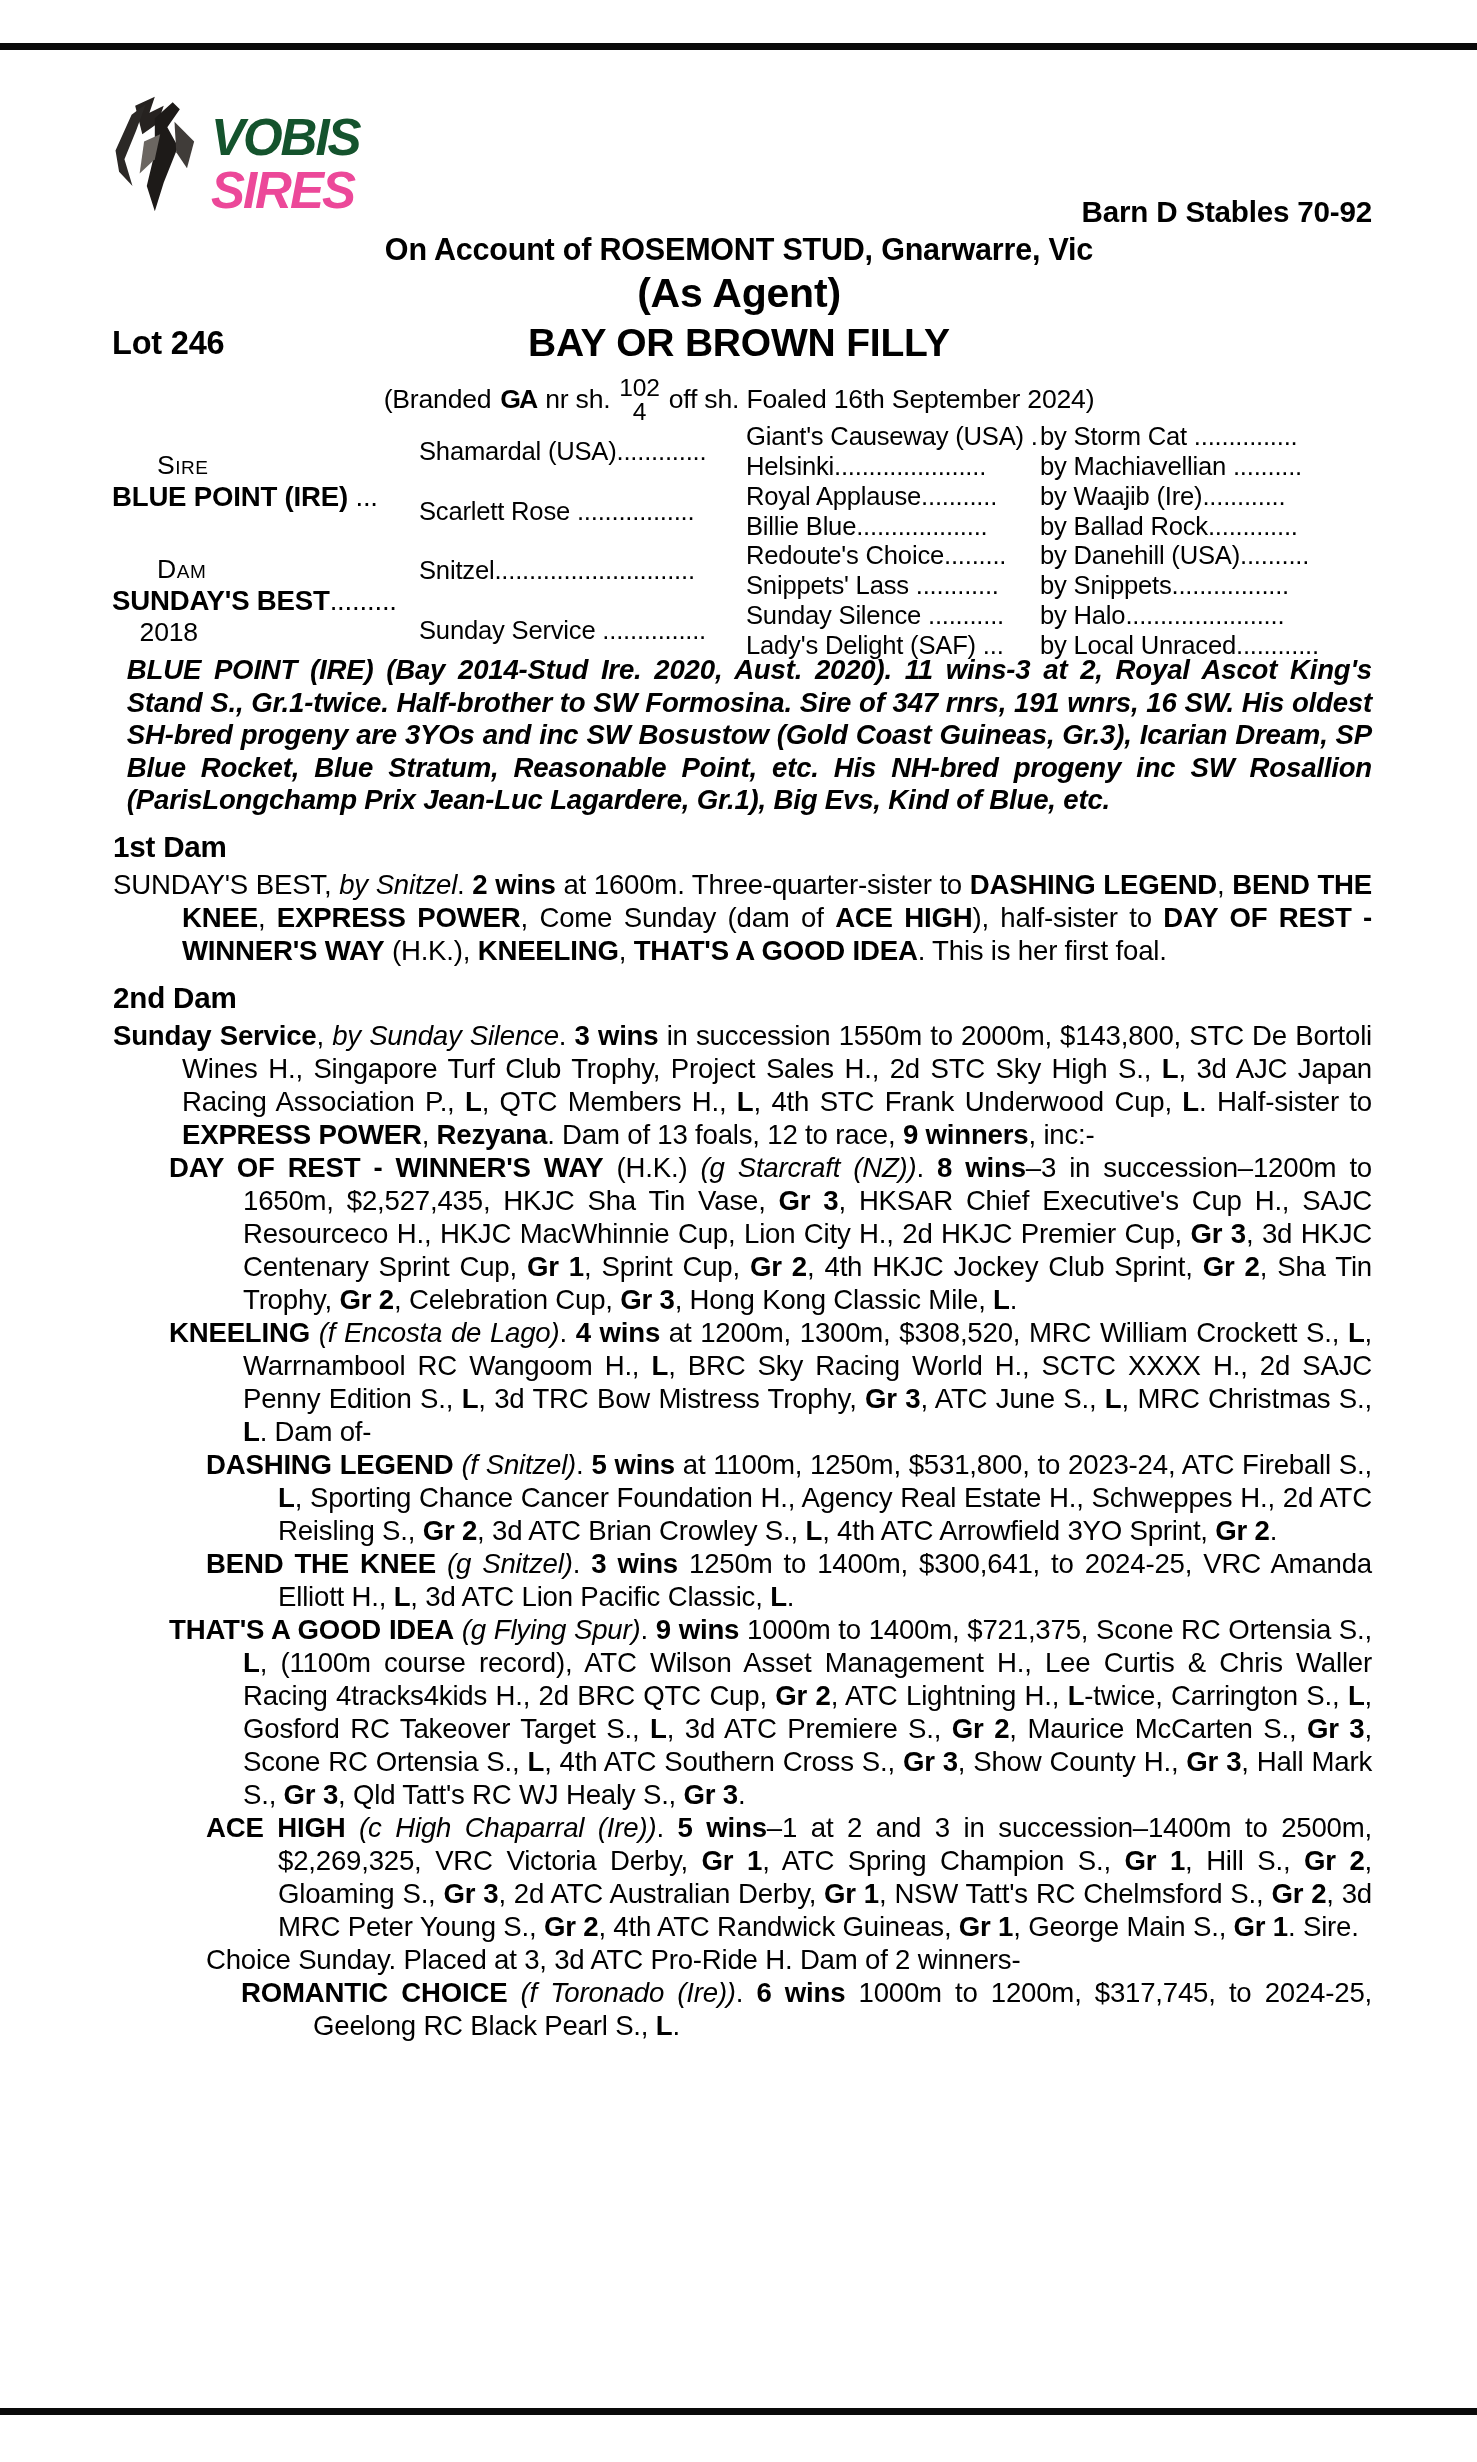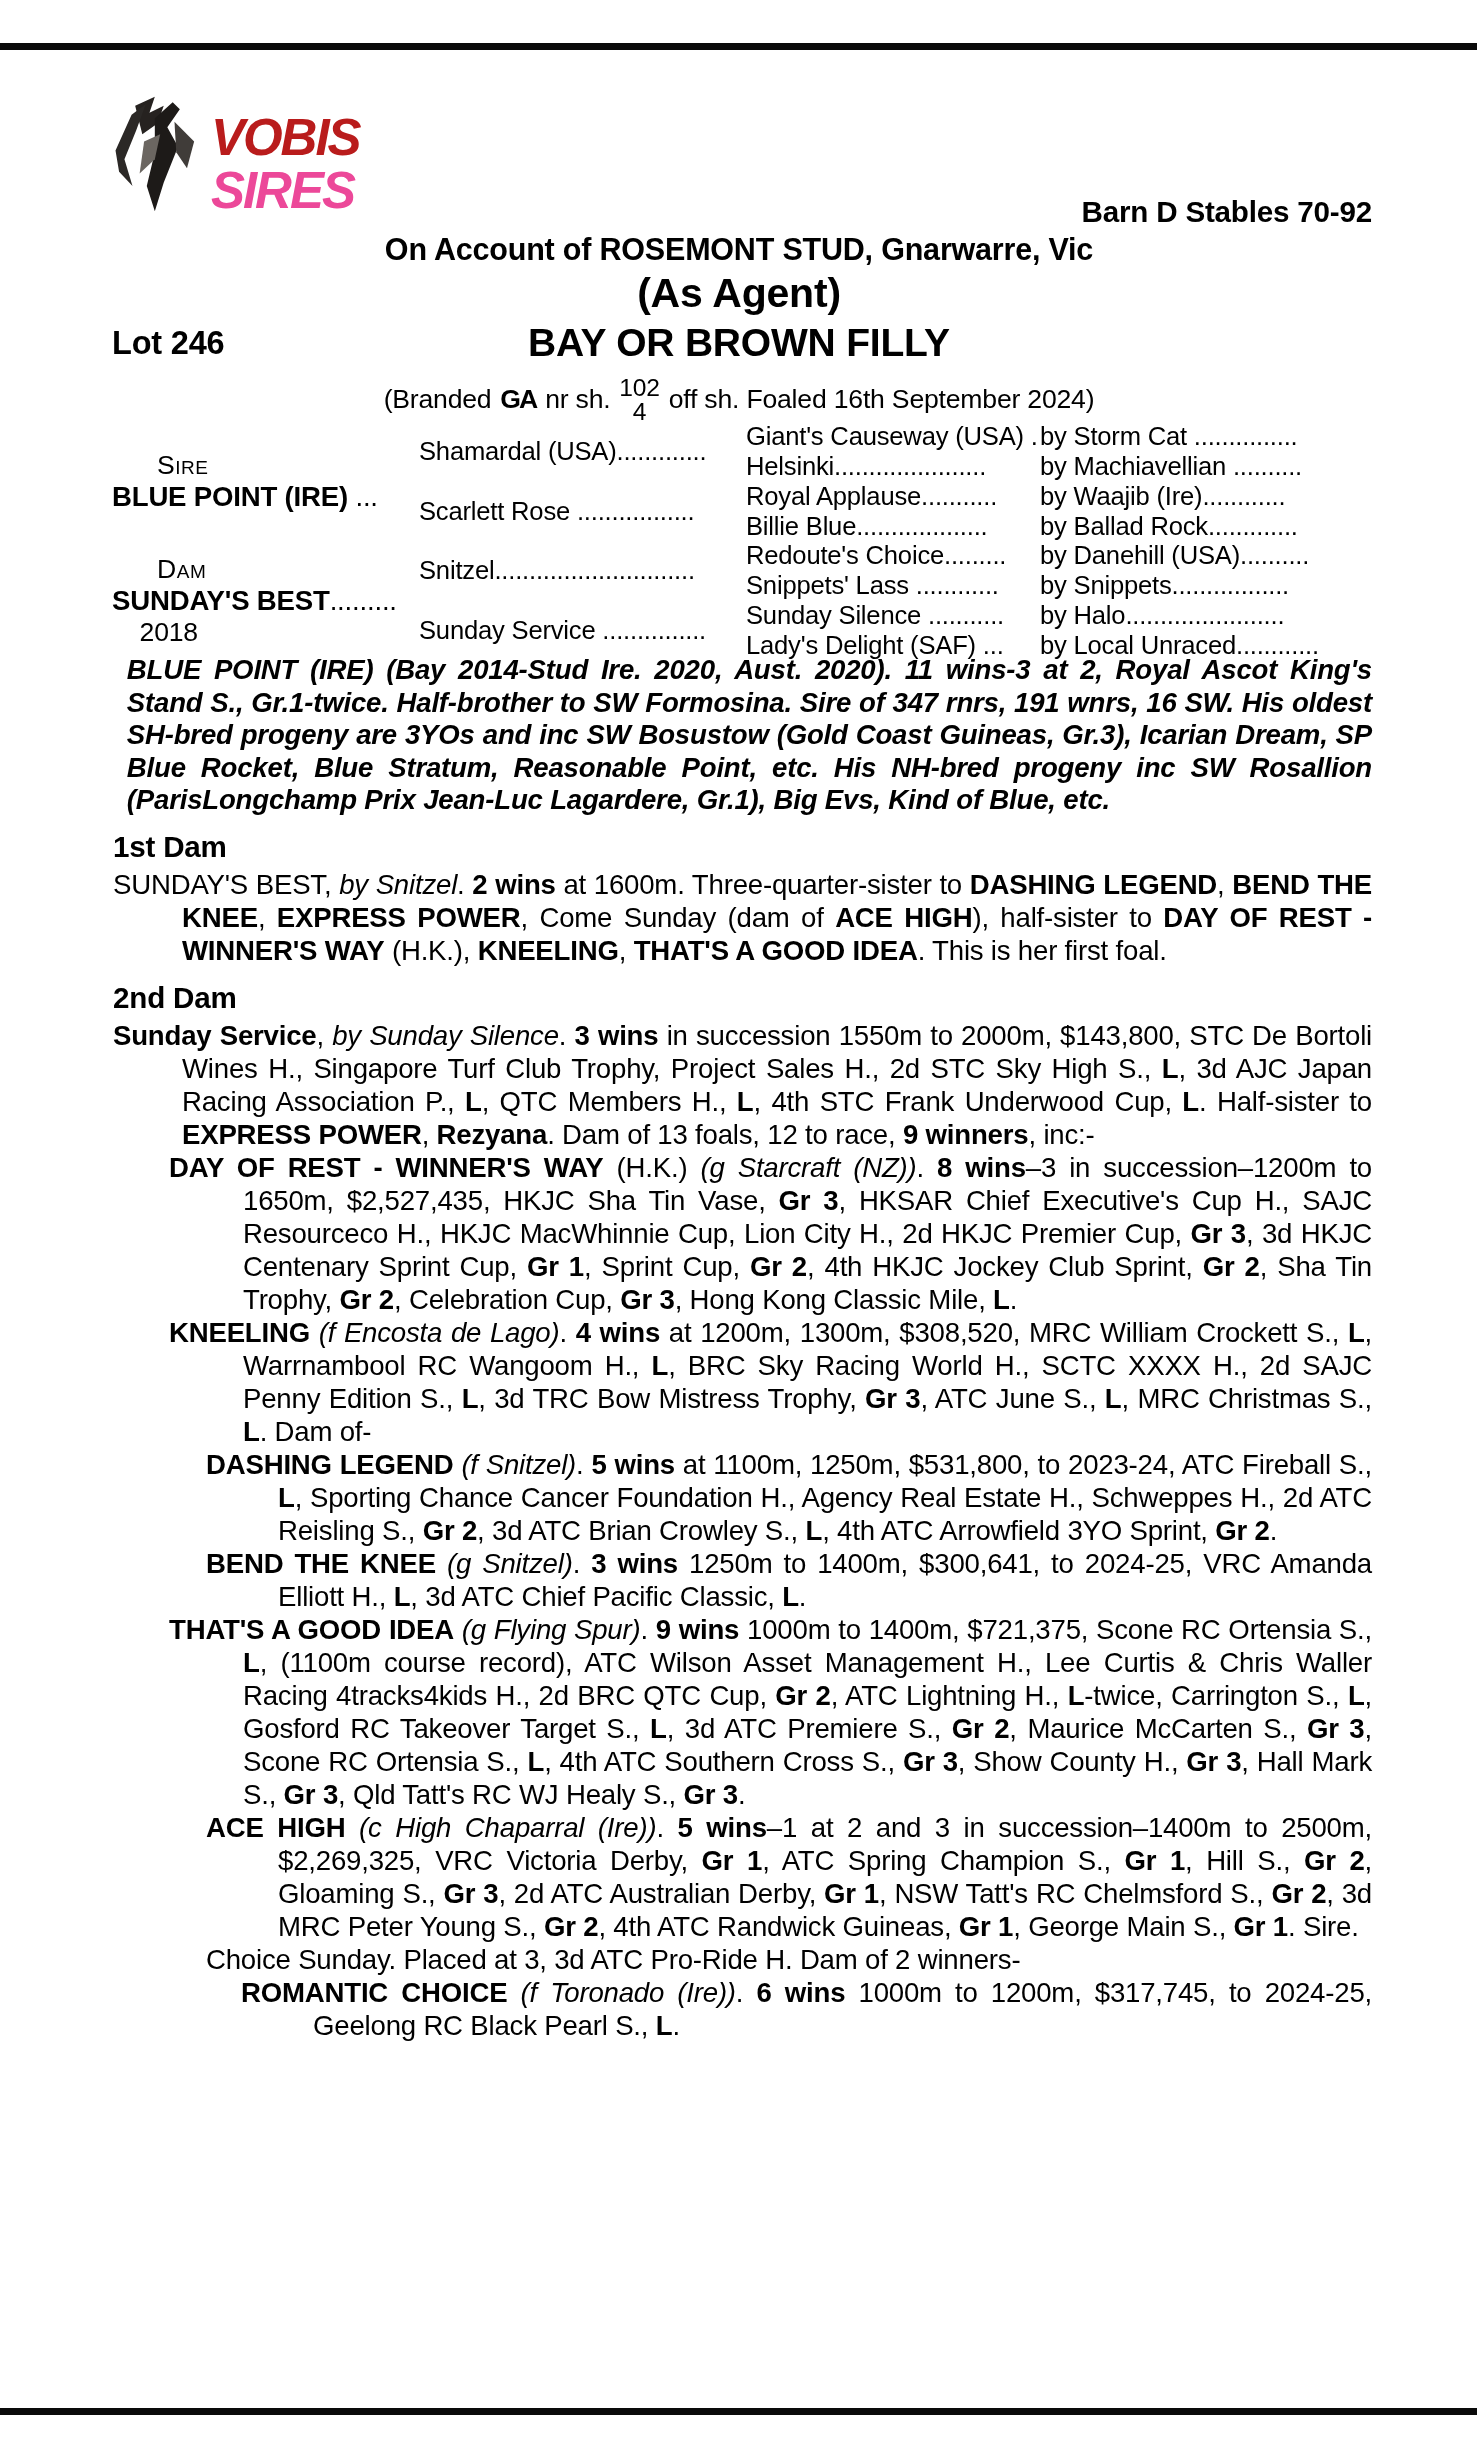--- a/index.html
+++ b/index.html
@@ -12,7 +12,7 @@
   
   .logo{position:absolute;left:108px;top:95px;display:flex;align-items:center;gap:3.9px;}
   .logo-text{display:flex;flex-direction:column;line-height:1;font-style:italic;font-weight:700;}
-  .logo-vobis{font-size:51px;color:#b91c1c;letter-spacing:-2px;}
+  .logo-vobis{font-size:51px;color:#14532d;letter-spacing:-2px;}
   .logo-sires{font-size:51px;color:#ec4899;letter-spacing:-2px;margin-top:2px;}
   .barn{position:absolute;right:106px;top:195px;font-size:29.6px;font-weight:700;}
   .consignor{position:absolute;left:0;right:0;top:232px;text-align:center;font-size:30.5px;font-weight:700;}

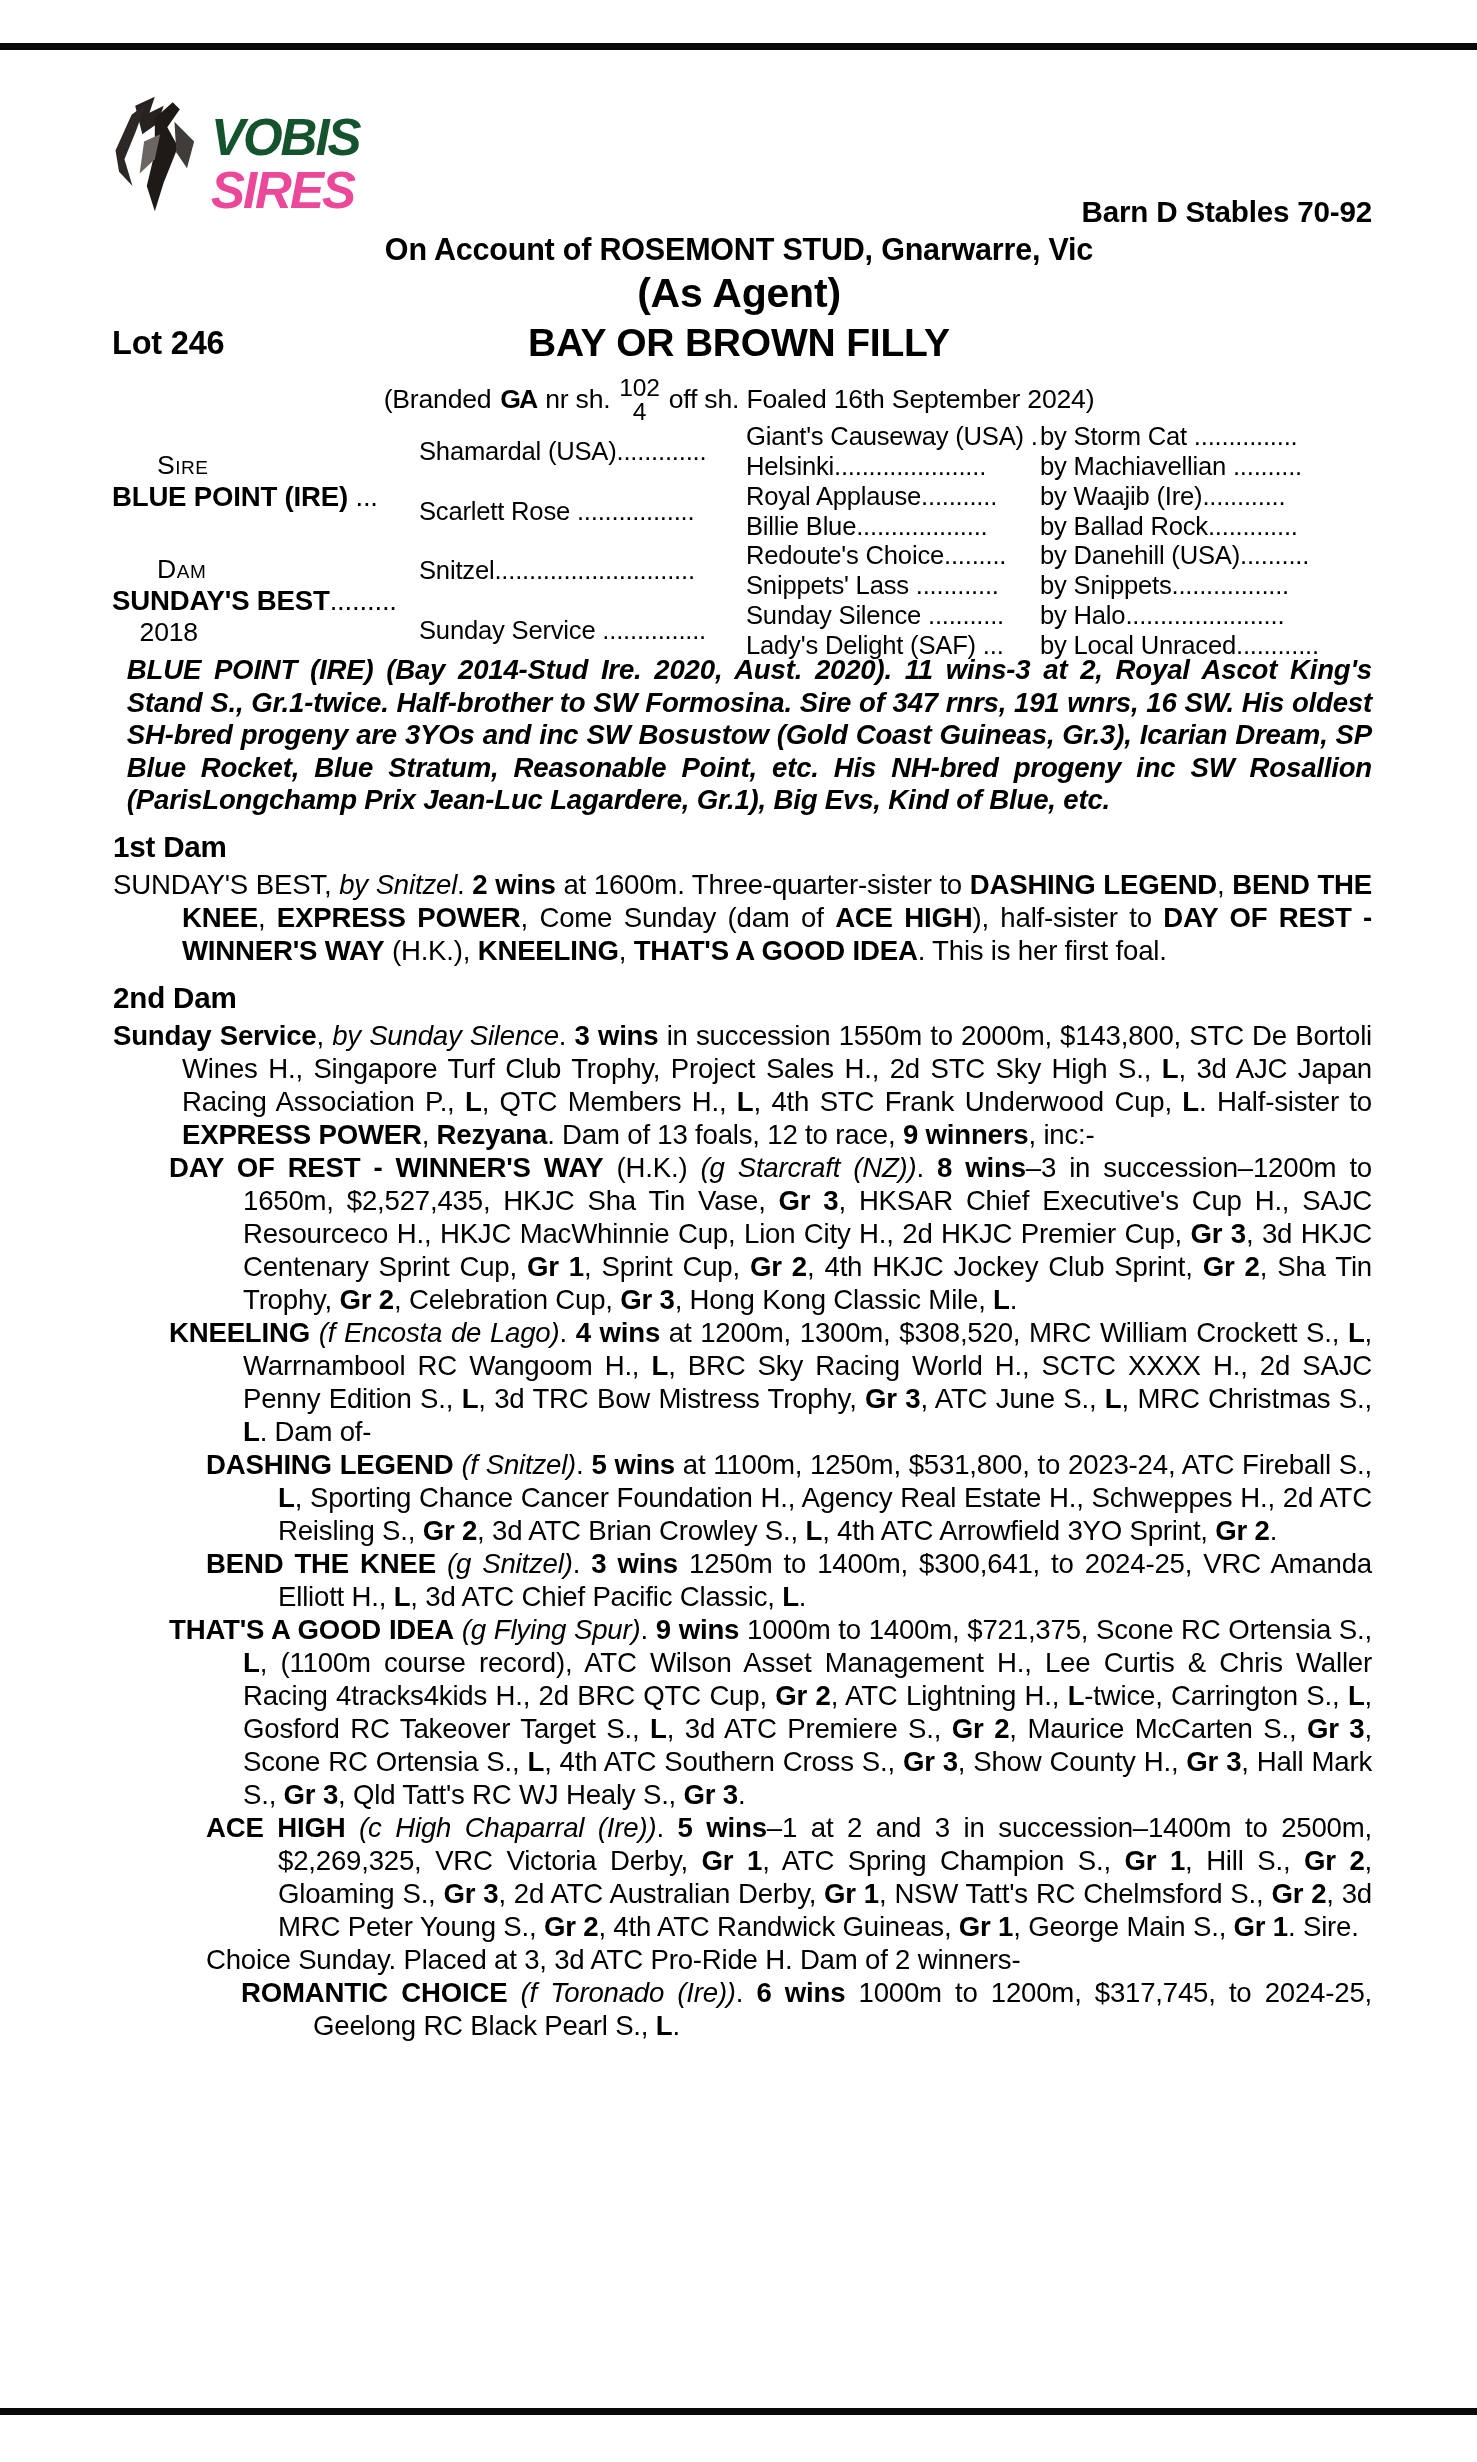--- a/index.html
+++ b/index.html
@@ -155,7 +155,7 @@
         <div class="para lvl1"><span class="b">DAY OF REST - WINNER'S WAY</span><span> (H.K.) </span><span class="i">(g Starcraft (NZ))</span><span>. </span><span class="b">8 wins</span><span>–3 in succession–1200m to 1650m, $2,527,435, HKJC Sha Tin Vase, </span><span class="b">Gr 3</span><span>, HKSAR Chief Executive's Cup H., SAJC Resourceco H., HKJC MacWhinnie Cup, Lion City H., 2d HKJC Premier Cup, </span><span class="b">Gr 3</span><span>, 3d HKJC Centenary Sprint Cup, </span><span class="b">Gr 1</span><span>, Sprint Cup, </span><span class="b">Gr 2</span><span>, 4th HKJC Jockey Club Sprint, </span><span class="b">Gr 2</span><span>, Sha Tin Trophy, </span><span class="b">Gr 2</span><span>, Celebration Cup, </span><span class="b">Gr 3</span><span>, Hong Kong Classic Mile, </span><span class="b">L</span><span>.</span></div>
         <div class="para lvl1"><span class="b">KNEELING</span><span> </span><span class="i">(f Encosta de Lago)</span><span>. </span><span class="b">4 wins</span><span> at 1200m, 1300m, $308,520, MRC William Crockett S., </span><span class="b">L</span><span>, Warrnambool RC Wangoom H., </span><span class="b">L</span><span>, BRC Sky Racing World H., SCTC XXXX H., 2d SAJC Penny Edition S., </span><span class="b">L</span><span>, 3d TRC Bow Mistress Trophy, </span><span class="b">Gr 3</span><span>, ATC June S., </span><span class="b">L</span><span>, MRC Christmas S., </span><span class="b">L</span><span>. Dam of-</span></div>
         <div class="para lvl2"><span class="b">DASHING LEGEND</span><span> </span><span class="i">(f Snitzel)</span><span>. </span><span class="b">5 wins</span><span> at 1100m, 1250m, $531,800, to 2023-24, ATC Fireball S., </span><span class="b">L</span><span>, Sporting Chance Cancer Foundation H., Agency Real Estate H., Schweppes H., 2d ATC Reisling S., </span><span class="b">Gr 2</span><span>, 3d ATC Brian Crowley S., </span><span class="b">L</span><span>, 4th ATC Arrowfield 3YO Sprint, </span><span class="b">Gr 2</span><span>.</span></div>
-        <div class="para lvl2"><span class="b">BEND THE KNEE</span><span> </span><span class="i">(g Snitzel)</span><span>. </span><span class="b">3 wins</span><span> 1250m to 1400m, $300,641, to 2024-25, VRC Amanda Elliott H., </span><span class="b">L</span><span>, 3d ATC Chief Pacific Classic, </span><span class="b">L</span><span>.</span></div>
+        <div class="para lvl2"><span class="b">BEND THE KNEE</span><span> </span><span class="i">(g Snitzel)</span><span>. </span><span class="b">3 wins</span><span> 1250m to 1400m, $300,641, to 2024-25, VRC Amanda Elliott H., </span><span class="b">L</span><span>, 3d ATC Lion Pacific Classic, </span><span class="b">L</span><span>.</span></div>
         <div class="para lvl1"><span class="b">THAT'S A GOOD IDEA</span><span> </span><span class="i">(g Flying Spur)</span><span>. </span><span class="b">9 wins</span><span> 1000m to 1400m, $721,375, Scone RC Ortensia S., </span><span class="b">L</span><span>, (1100m course record), ATC Wilson Asset Management H., Lee Curtis &amp; Chris Waller Racing 4tracks4kids H., 2d BRC QTC Cup, </span><span class="b">Gr 2</span><span>, ATC Lightning H., </span><span class="b">L</span><span>-twice, Carrington S., </span><span class="b">L</span><span>, Gosford RC Takeover Target S., </span><span class="b">L</span><span>, 3d ATC Premiere S., </span><span class="b">Gr 2</span><span>, Maurice McCarten S., </span><span class="b">Gr 3</span><span>, Scone RC Ortensia S., </span><span class="b">L</span><span>, 4th ATC Southern Cross S., </span><span class="b">Gr 3</span><span>, Show County H., </span><span class="b">Gr 3</span><span>, Hall Mark S., </span><span class="b">Gr 3</span><span>, Qld Tatt's RC WJ Healy S., </span><span class="b">Gr 3</span><span>.</span></div>
         <div class="para lvl2"><span class="b">ACE HIGH</span><span> </span><span class="i">(c High Chaparral (Ire))</span><span>. </span><span class="b">5 wins</span><span>–1 at 2 and 3 in succession–1400m to 2500m, $2,269,325, VRC Victoria Derby, </span><span class="b">Gr 1</span><span>, ATC Spring Champion S., </span><span class="b">Gr 1</span><span>, Hill S., </span><span class="b">Gr 2</span><span>, Gloaming S., </span><span class="b">Gr 3</span><span>, 2d ATC Australian Derby, </span><span class="b">Gr 1</span><span>, NSW Tatt's RC Chelmsford S., </span><span class="b">Gr 2</span><span>, 3d MRC Peter Young S., </span><span class="b">Gr 2</span><span>, 4th ATC Randwick Guineas, </span><span class="b">Gr 1</span><span>, George Main S., </span><span class="b">Gr 1</span><span>. Sire.</span></div>
         <div class="para lvl2"><span>Choice Sunday. Placed at 3, 3d ATC Pro-Ride H. Dam of 2 winners-</span></div>

